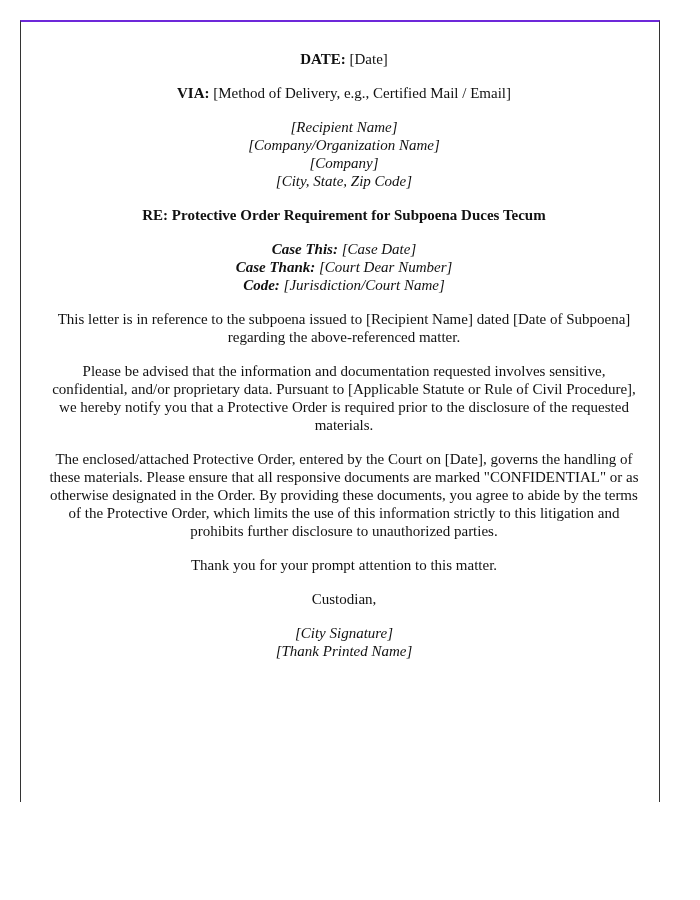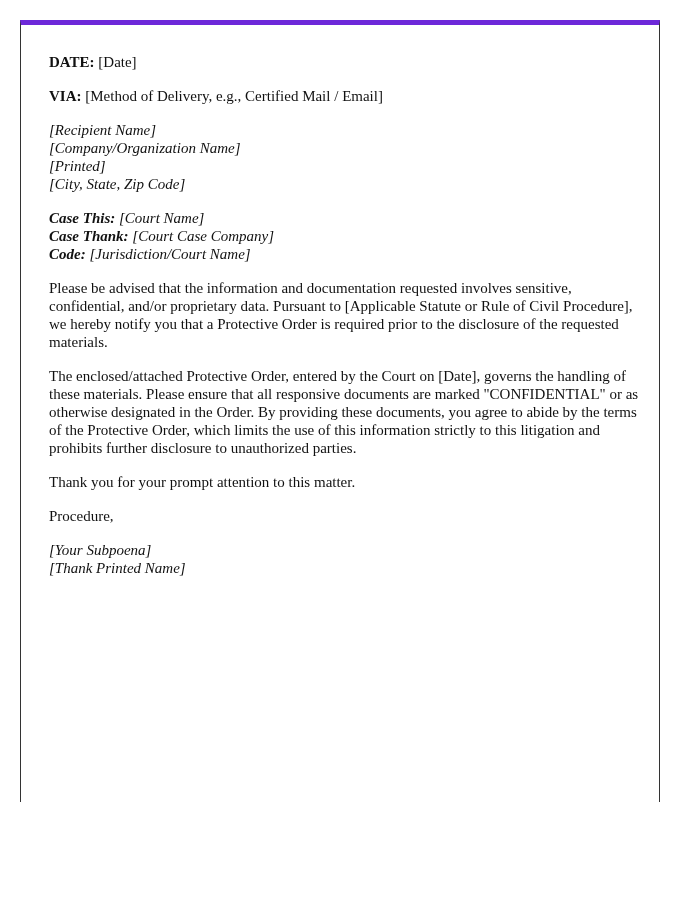--- a/index.html
+++ b/index.html
@@ -21,12 +21,13 @@
       top: 20px;
       width: 640px;
       height: 782px;
-      border-top: 5px solid #6d28d9;
+      border-top: 2px solid #6d28d9;
       border-left: 1px solid #333333;
       border-right: 1px solid #333333;
       box-sizing: border-box;
       overflow: hidden;
       background: #ffffff;
+      text-align: center;
     }
     .content {
       position: absolute;

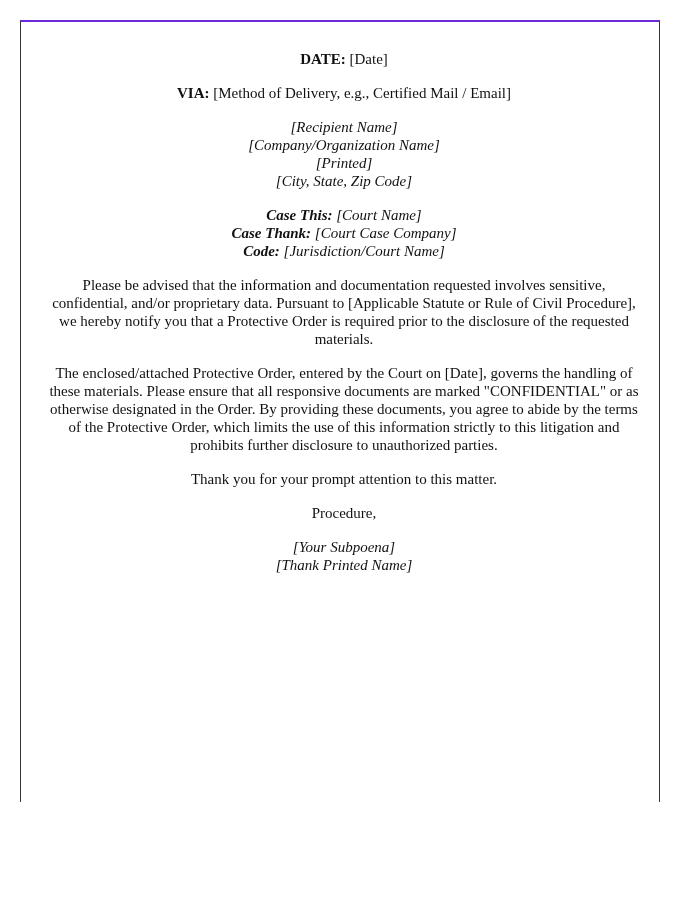--- a/index.html
+++ b/index.html
@@ -67,7 +67,7 @@
     <p>
       <span class="block-line">[Recipient Name]</span>
       <span class="block-line">[Company/Organization Name]</span>
-      <span class="block-line">[Printed]</span>
+      <span class="block-line">[Company]</span>
       <span class="block-line">[City, State, Zip Code]</span>
     </p>
 

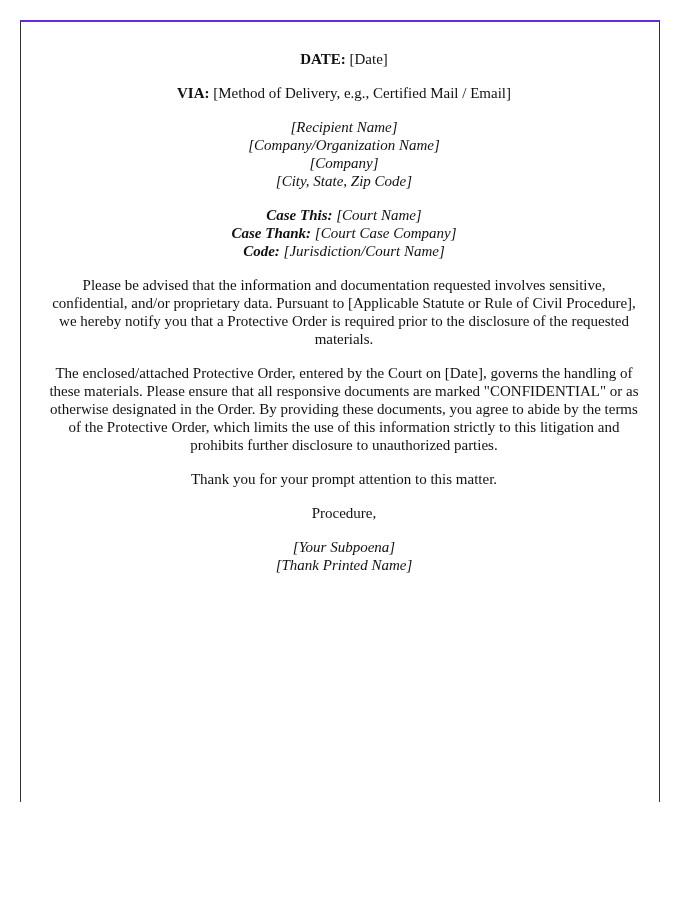--- a/index.html
+++ b/index.html
@@ -71,6 +71,9 @@
       <span class="block-line">[City, State, Zip Code]</span>
     </p>
 
+    <p>
+      <b>RE: Protective Order Requirement for Subpoena Duces Tecum</b>
+    </p>
 
     <p>
       <span class="block-line">

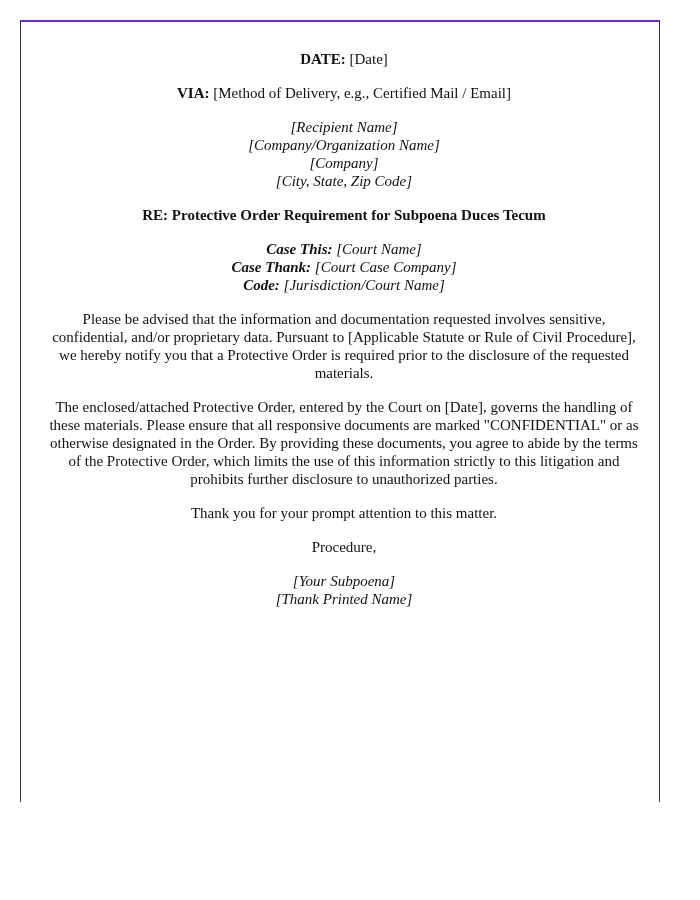--- a/index.html
+++ b/index.html
@@ -78,7 +78,7 @@
     <p>
       <span class="block-line">
         <b>Case This:</b>
-        <span>[Court Name]</span>
+        <span>[Case Date]</span>
       </span>
       <span class="block-line">
         <b>Case Thank:</b>

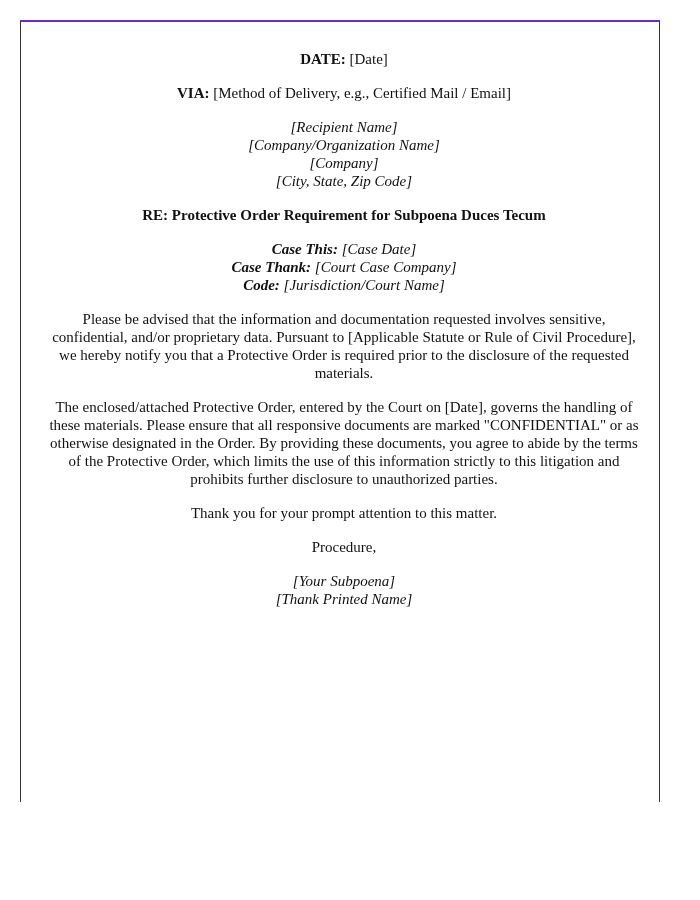--- a/index.html
+++ b/index.html
@@ -82,7 +82,7 @@
       </span>
       <span class="block-line">
         <b>Case Thank:</b>
-        <span>[Court Case Company]</span>
+        <span>[Court Dear Number]</span>
       </span>
       <span class="block-line">
         <b>Code:</b>

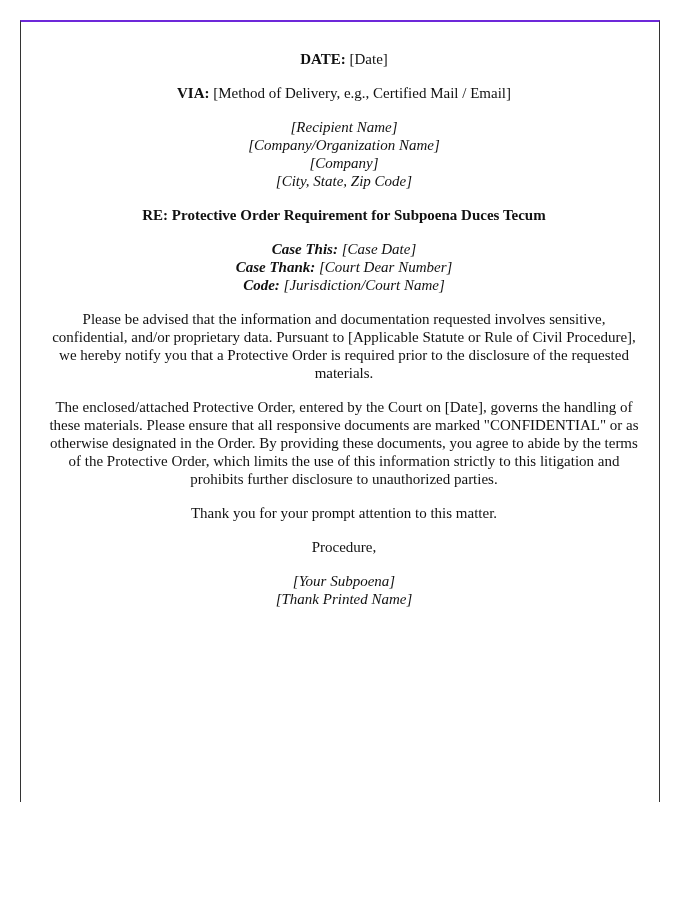--- a/index.html
+++ b/index.html
@@ -91,6 +91,7 @@
     </p>
 
 
+    <p>This letter is in reference to the subpoena issued to [Recipient Name] dated [Date of Subpoena] regarding the above-referenced matter.</p>
     <p>Please be advised that the information and documentation requested involves sensitive, confidential, and/or proprietary data. Pursuant to [Applicable Statute or Rule of Civil Procedure], we hereby notify you that a Protective Order is required prior to the disclosure of the requested materials.</p>
     <p>The enclosed/attached Protective Order, entered by the Court on [Date], governs the handling of these materials. Please ensure that all responsive documents are marked "CONFIDENTIAL" or as otherwise designated in the Order. By providing these documents, you agree to abide by the terms of the Protective Order, which limits the use of this information strictly to this litigation and prohibits further disclosure to unauthorized parties.</p>
     <p>Thank you for your prompt attention to this matter.</p>

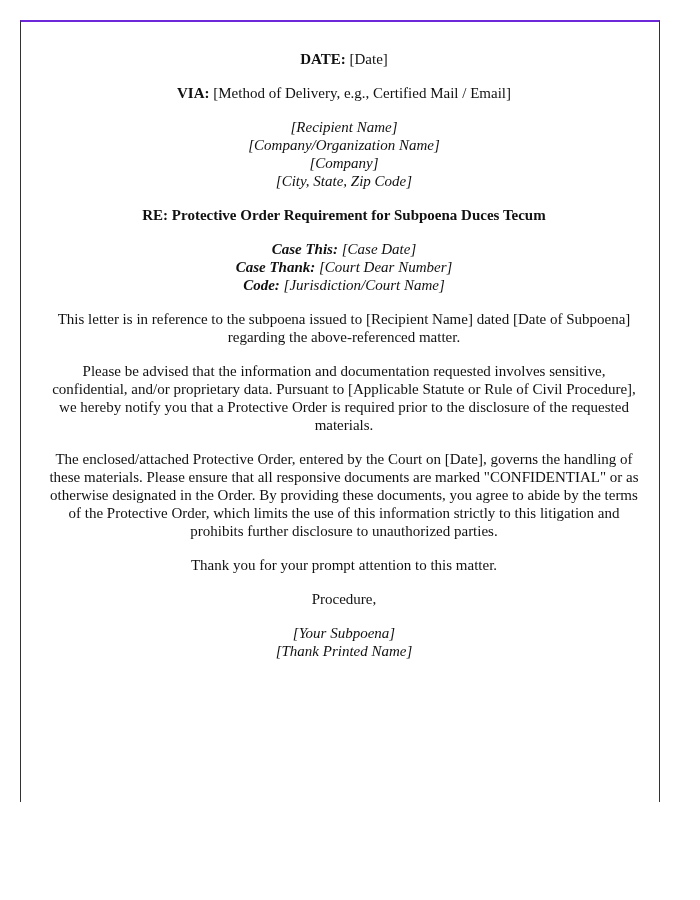--- a/index.html
+++ b/index.html
@@ -96,7 +96,7 @@
     <p>The enclosed/attached Protective Order, entered by the Court on [Date], governs the handling of these materials. Please ensure that all responsive documents are marked "CONFIDENTIAL" or as otherwise designated in the Order. By providing these documents, you agree to abide by the terms of the Protective Order, which limits the use of this information strictly to this litigation and prohibits further disclosure to unauthorized parties.</p>
     <p>Thank you for your prompt attention to this matter.</p>
 
-    <p>Procedure,</p>
+    <p>Custodian,</p>
 
     <p>
       <span class="block-line">[Your Subpoena]</span>

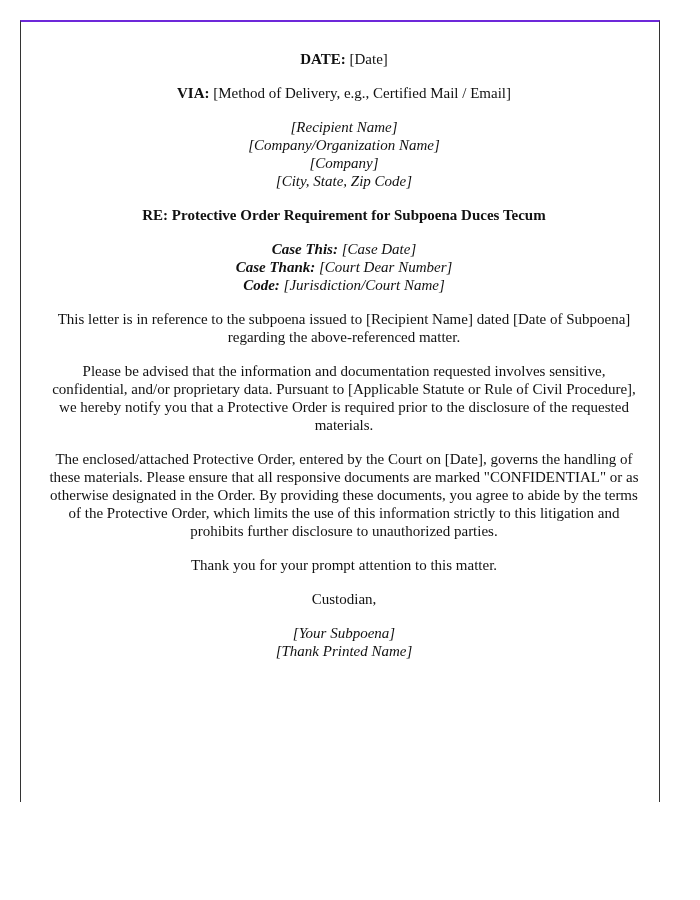--- a/index.html
+++ b/index.html
@@ -99,7 +99,7 @@
     <p>Custodian,</p>
 
     <p>
-      <span class="block-line">[Your Subpoena]</span>
+      <span class="block-line">[City Signature]</span>
       <span class="block-line">[Thank Printed Name]</span>
     </p>
 

